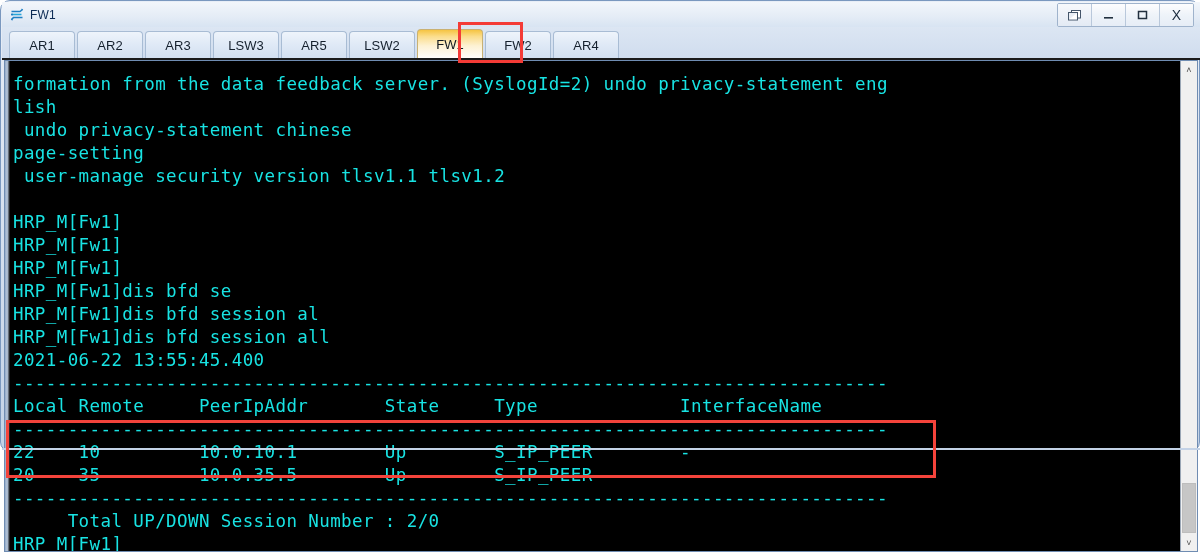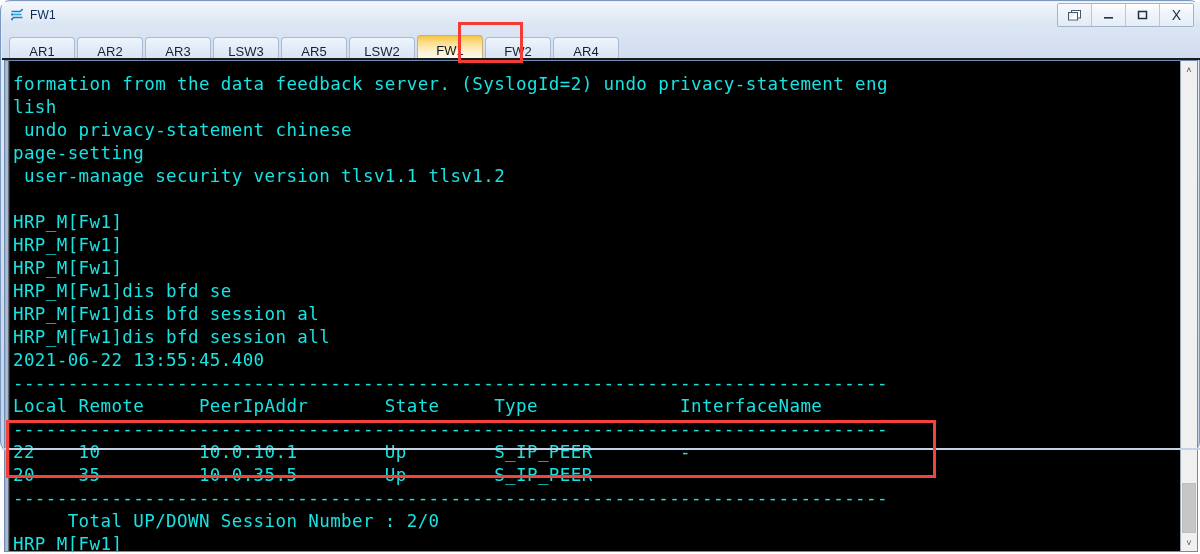--- a/index.html
+++ b/index.html
@@ -96,7 +96,7 @@
   #tab-list {
     position: absolute;
     left: 7px;
-    top: 8px;
+    top: 2px;
     display: flex;
     align-items: flex-end;
     height: 30px;

